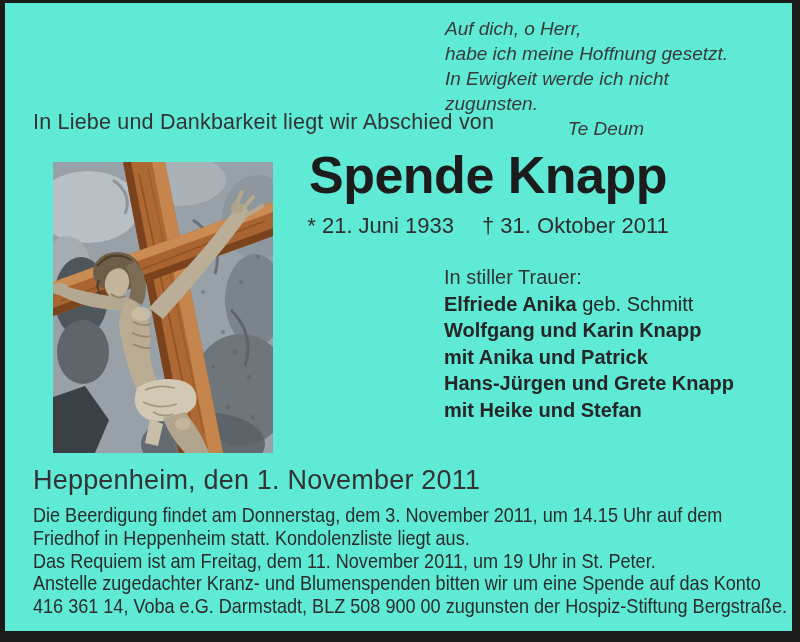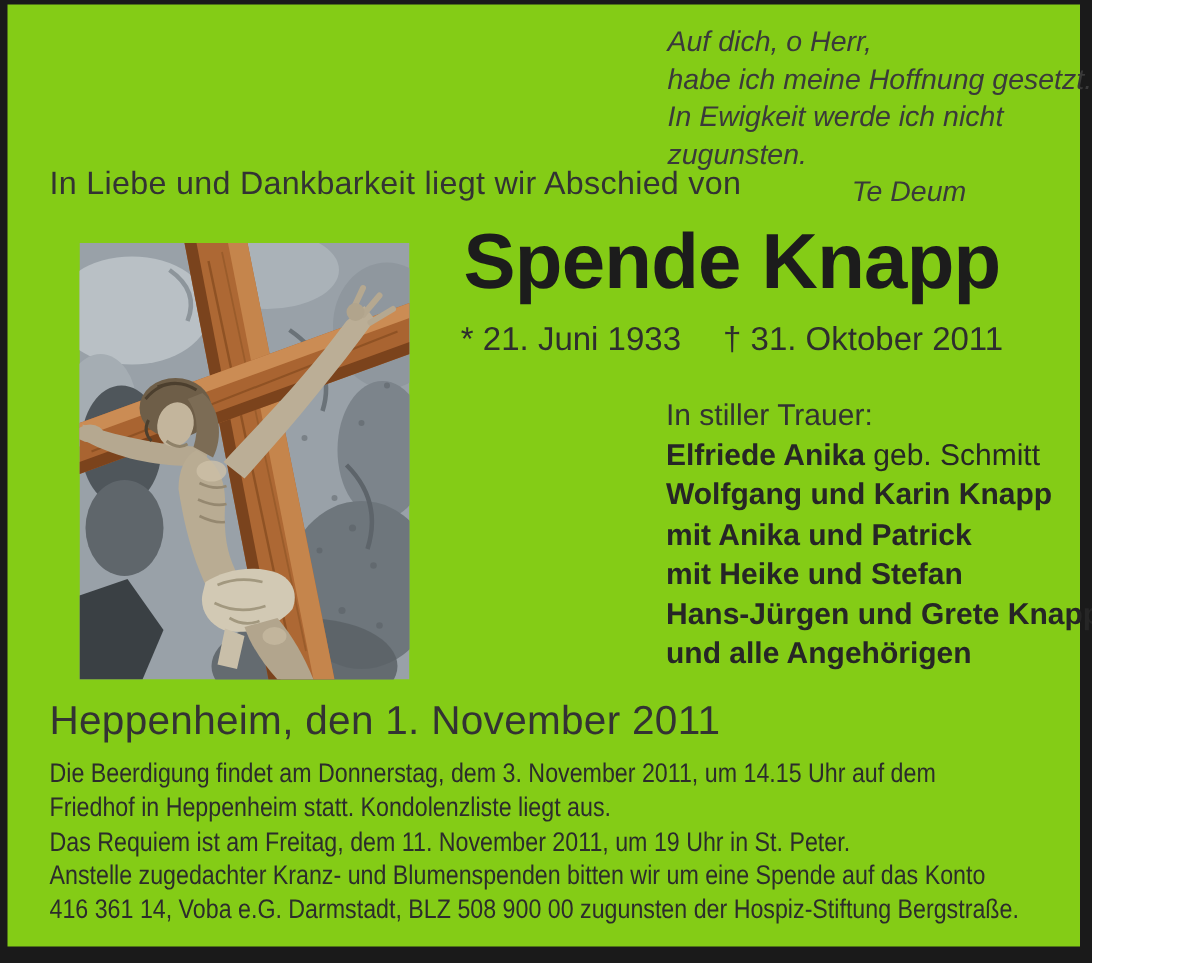--- a/index.html
+++ b/index.html
@@ -4,7 +4,7 @@
 <style>
   html,body{margin:0;padding:0;background:#ffffff;}
   .ad{
-    position:relative;width:728px;height:642px;background:#84cc16;overflow:hidden;
+    position:relative;width:800px;height:642px;background:#5eead4;overflow:hidden;
     font-family:"Liberation Sans",sans-serif;color:#2e2e2e;
   }
   .bar{position:absolute;background:#1a1a1a;}

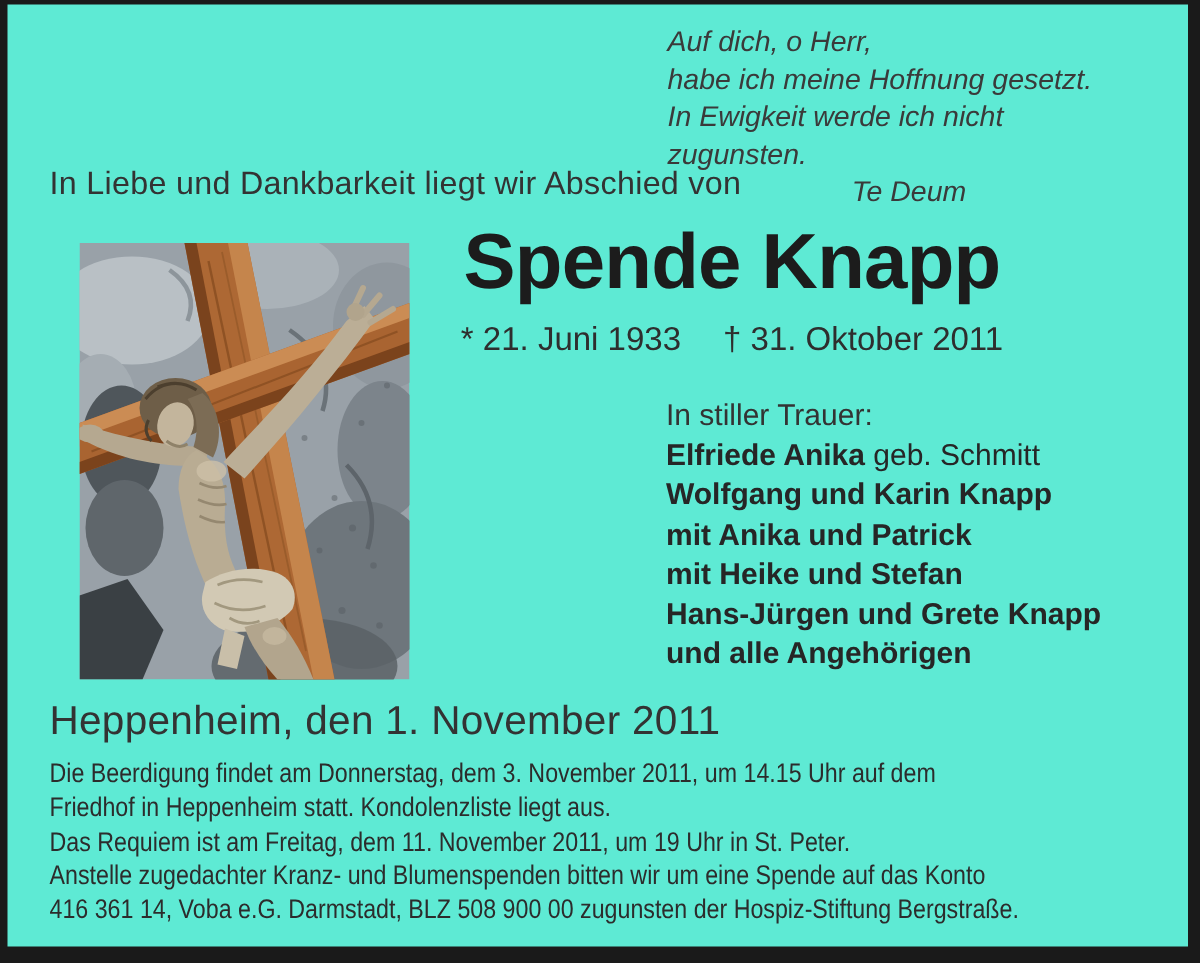--- a/index.html
+++ b/index.html
@@ -156,8 +156,8 @@
     <div><span class="b">Elfriede Anika</span><span> geb. Schmitt</span></div>
     <div class="b">Wolfgang und Karin Knapp</div>
     <div class="b">mit Anika und Patrick</div>
+    <div class="b">Hans-Jürgen und Grete Knapp</div>
     <div class="b">mit Heike und Stefan</div>
-    <div class="b">Hans-Jürgen und Grete Knapp</div>
     <div class="b">und alle Angehörigen</div>
   </div>
 

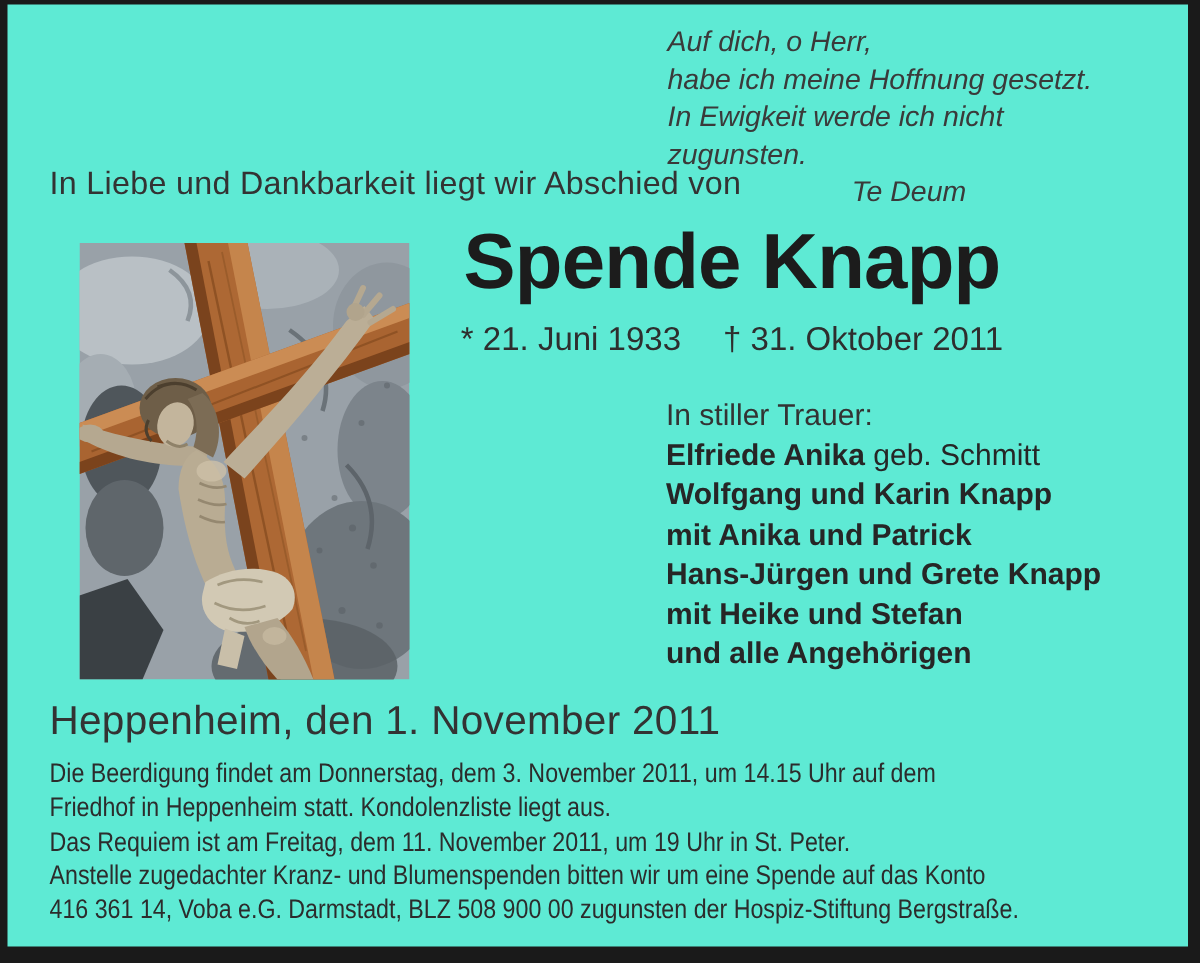--- a/index.html
+++ b/index.html
@@ -158,7 +158,6 @@
     <div class="b">mit Anika und Patrick</div>
     <div class="b">Hans-Jürgen und Grete Knapp</div>
     <div class="b">mit Heike und Stefan</div>
-    <div class="b">und alle Angehörigen</div>
   </div>
 
   <div class="placedate">Heppenheim, den 1. November 2011</div>

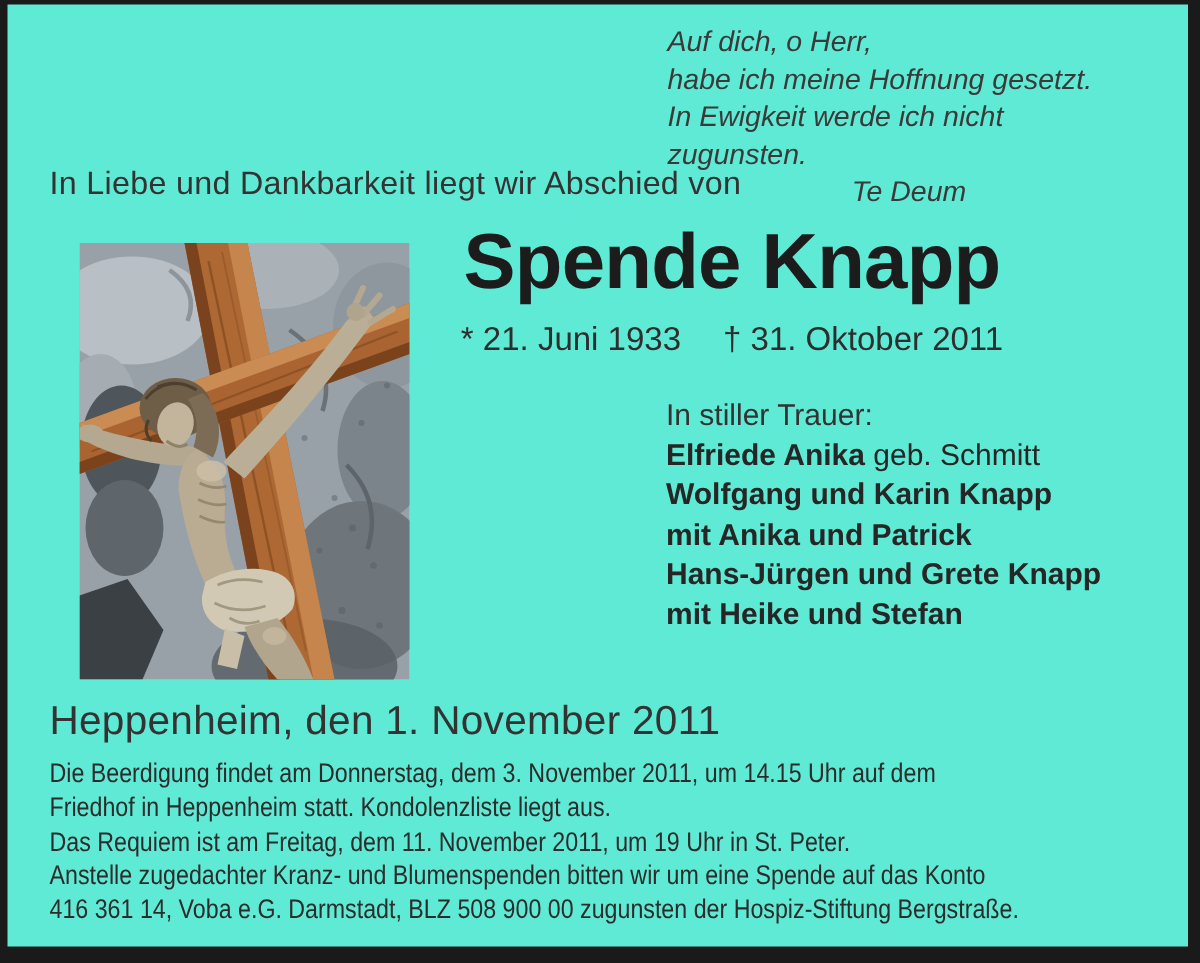--- a/index.html
+++ b/index.html
@@ -52,7 +52,7 @@
 
   .details{
     position:absolute;left:33px;top:504px;width:760px;
-    font-size:18px;line-height:22.8px;color:#2c2c2c;
+    font-size:21px;line-height:22.8px;color:#2c2c2c;
   }
   .details div{
     transform:scaleX(.86);transform-origin:0 50%;white-space:nowrap;

